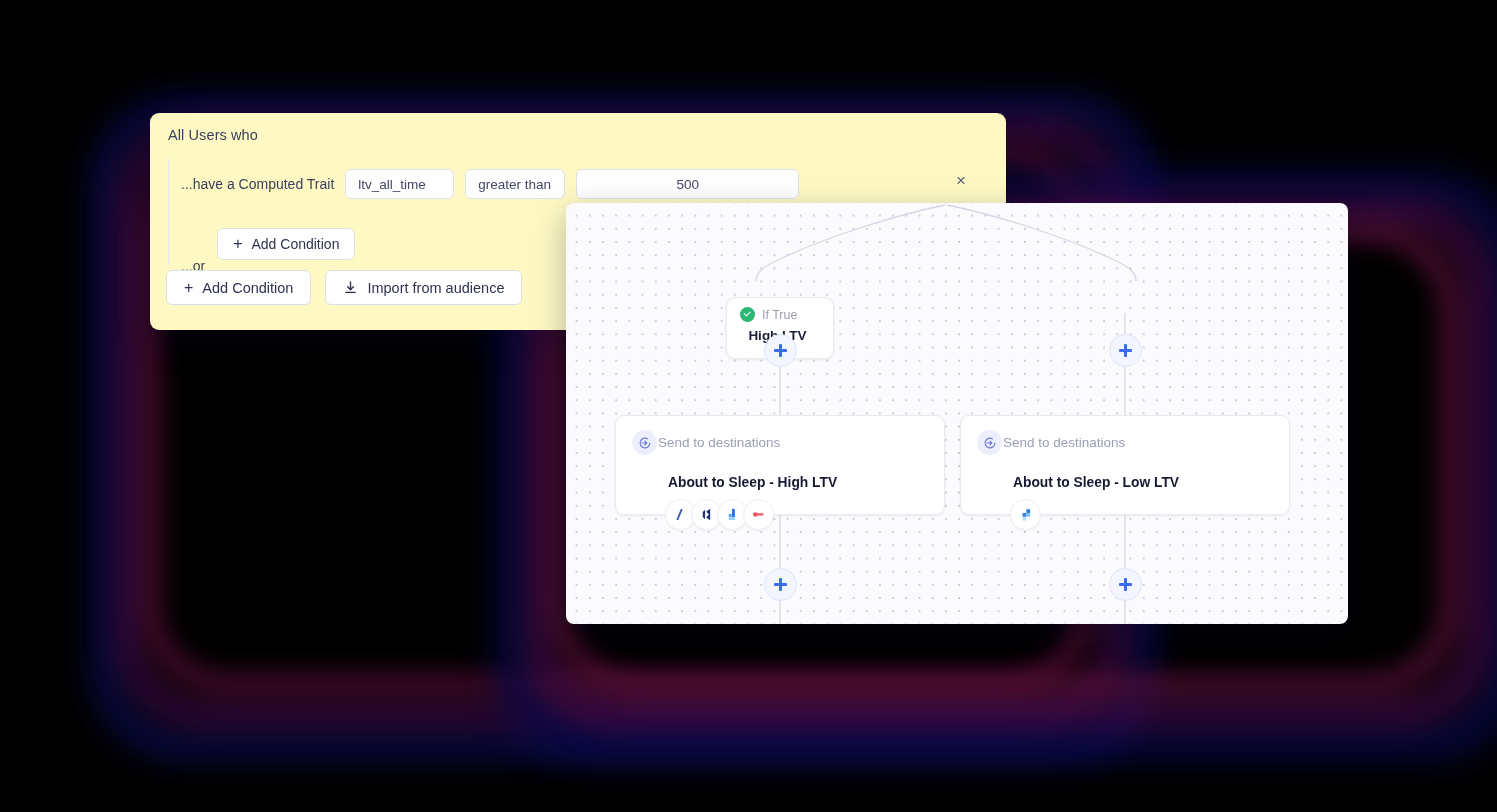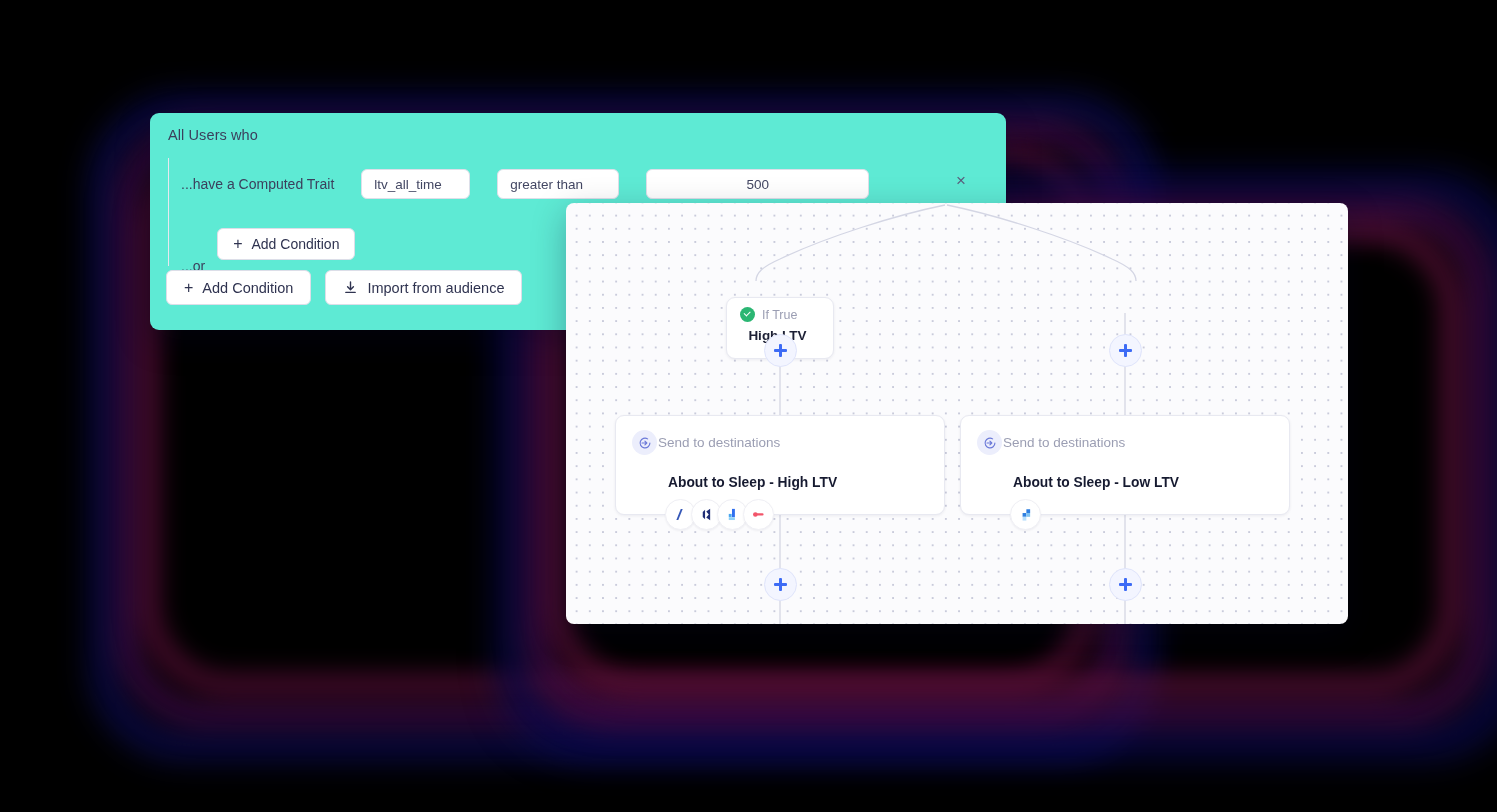--- a/index.html
+++ b/index.html
@@ -37,7 +37,7 @@
   
   #segment-panel{
     position:absolute;left:150px;top:113px;width:856px;height:217px;
-    background:#5eead4;border-radius:9px;z-index:6;
+    background:#fef9c3;border-radius:9px;z-index:6;
     box-shadow:0 10px 34px rgba(6,6,40,0.30);
   }
   .panel-title{

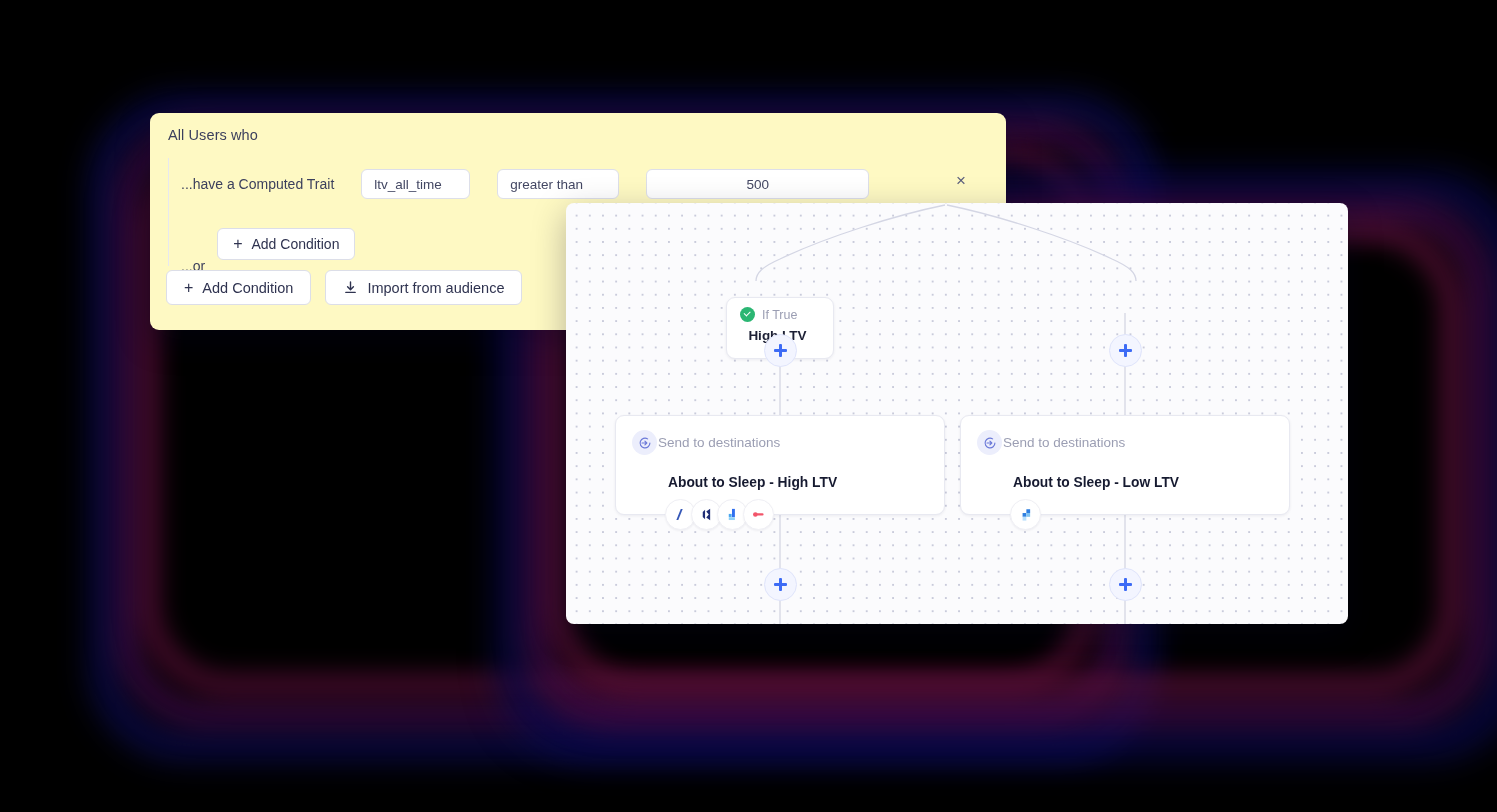--- a/index.html
+++ b/index.html
@@ -49,7 +49,7 @@
     border-left:1px solid #e7e8f0;padding-left:12px;
   }
   .cond-row{position:absolute;left:12px;top:9px;right:0;height:34px;
-            display:flex;align-items:center;gap:27px;}
+            display:flex;align-items:center;gap:11px;}
   .cond-lead{font-size:14px;color:#3b3f5c;white-space:nowrap;}
   .field{
     height:30px;border:1px solid #dddfe9;border-radius:6px;background:#fff;

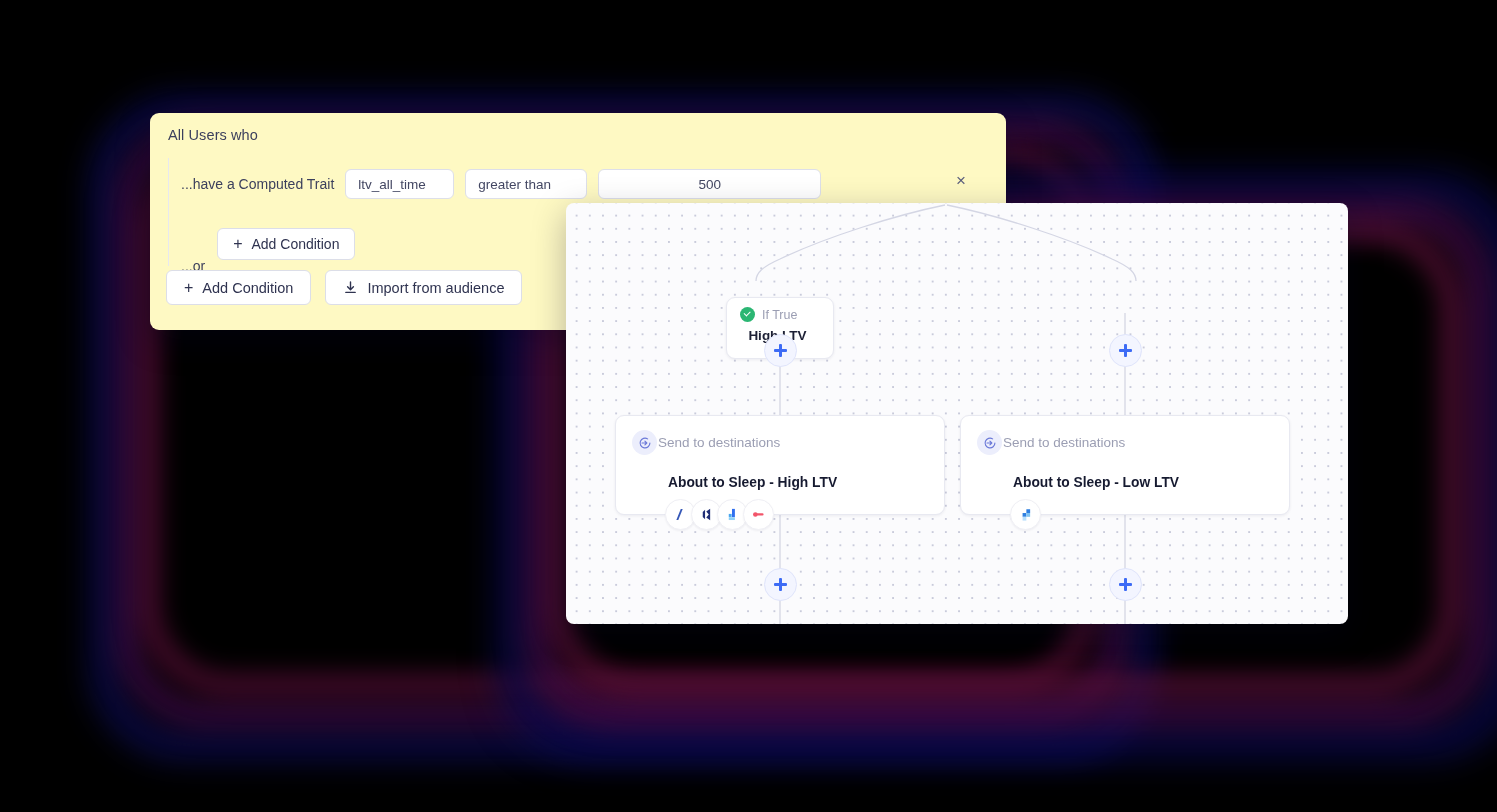--- a/index.html
+++ b/index.html
@@ -57,7 +57,7 @@
     font-size:13.5px;color:#434763;box-sizing:border-box;
   }
   .field-trait{width:109px;}
-  .field-op{width:122px;}
+  .field-op{width:100px;}
   .field-val{width:223px;justify-content:center;}
   .close-x{
     position:absolute;right:20px;top:11px;width:22px;height:22px;

